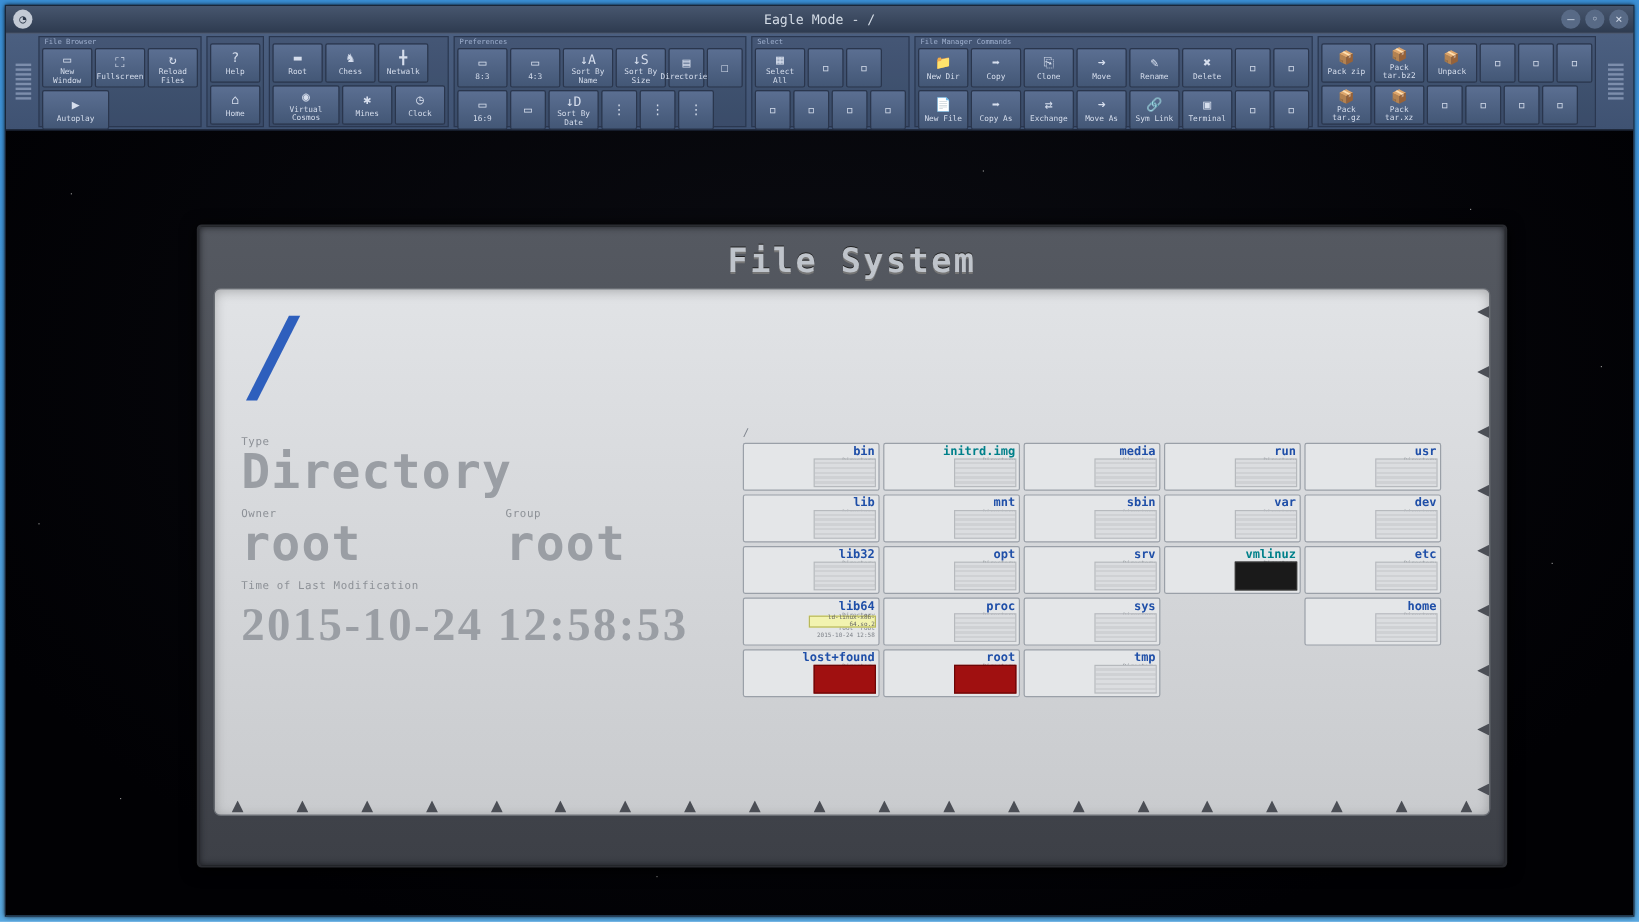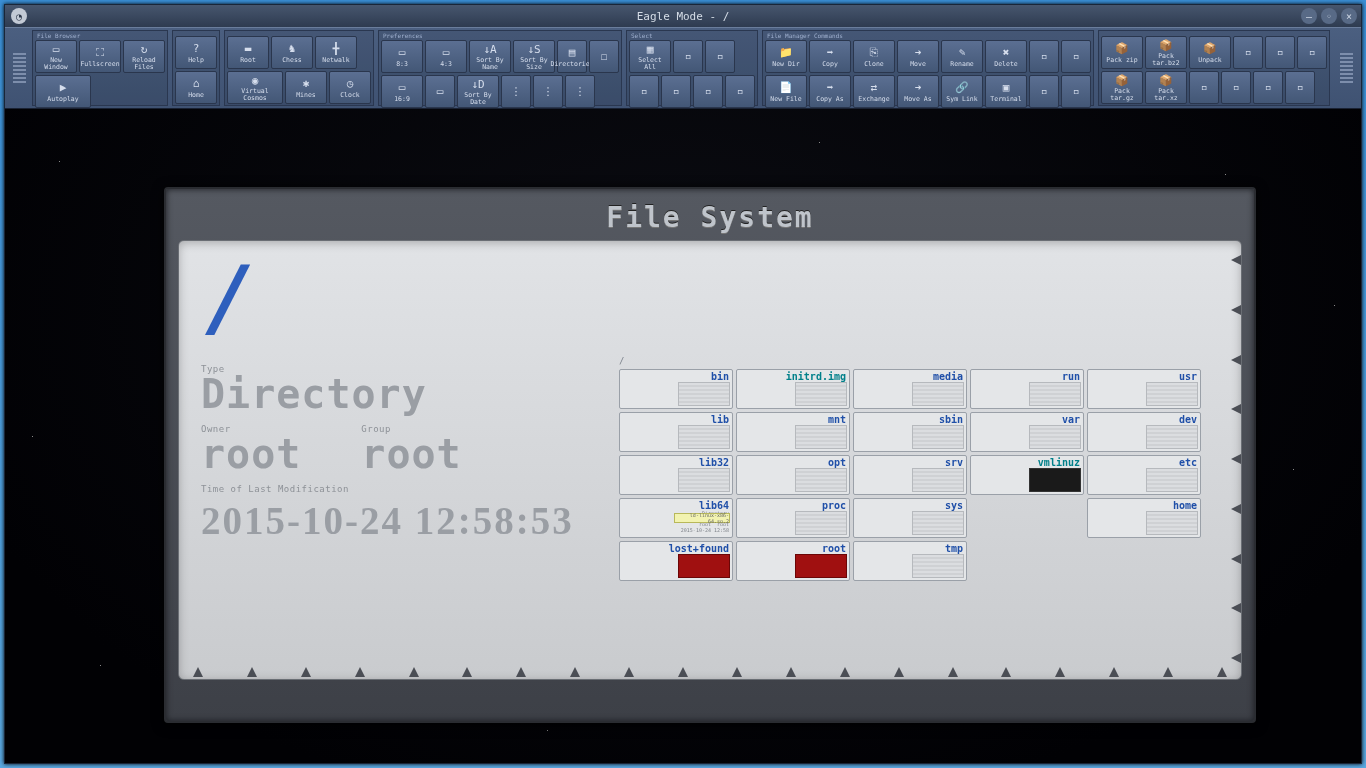--- a/index.html
+++ b/index.html
@@ -862,7 +862,7 @@
           <div class="val-big">Directory</div>
 
 
-          <div class="two-col" style="margin-top:6px; gap:60px;">
+          <div class="two-col" style="margin-top:6px; gap:120px;">
             <div>
               <div class="label-small">Owner</div>
               <div class="val-big">root</div>

